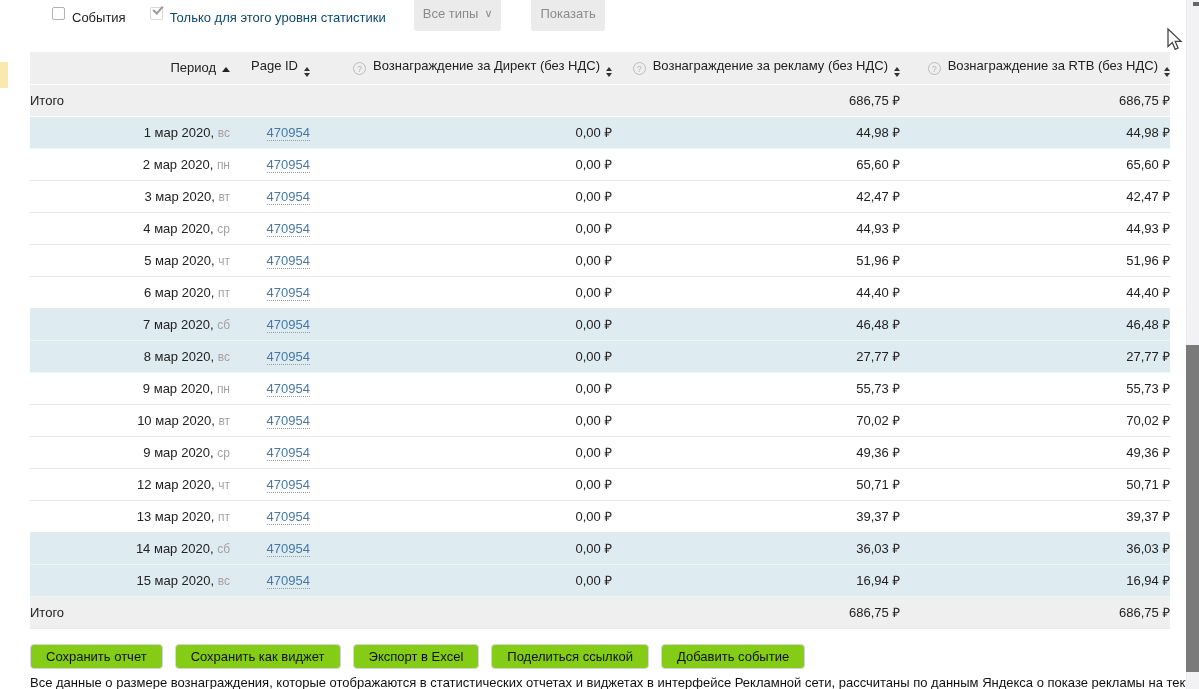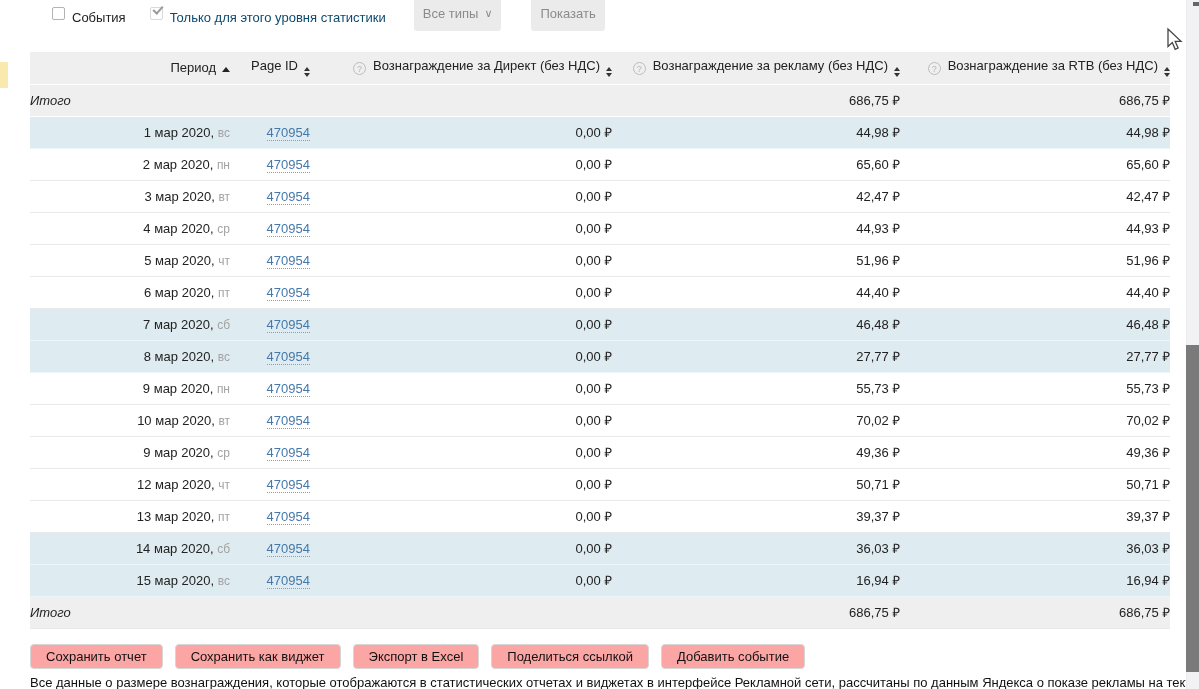--- a/index.html
+++ b/index.html
@@ -45,7 +45,7 @@
   .c-pageid  { text-align:right; padding-right:10px; }
   .c-money   { text-align:right; padding-right:14px; }
   th.c-money { padding-right:8px; }
-  .c-totallabel { text-align:left; padding-left:28px;font-style:italic; }
+  .c-totallabel { text-align:left; padding-left:28px; }
 
   .dow { color:#a3a3a3; font-size:12px; }
   a.pid { color:#4579ab; text-decoration:none; border-bottom:1px dotted #7ba3c6; cursor:pointer; }

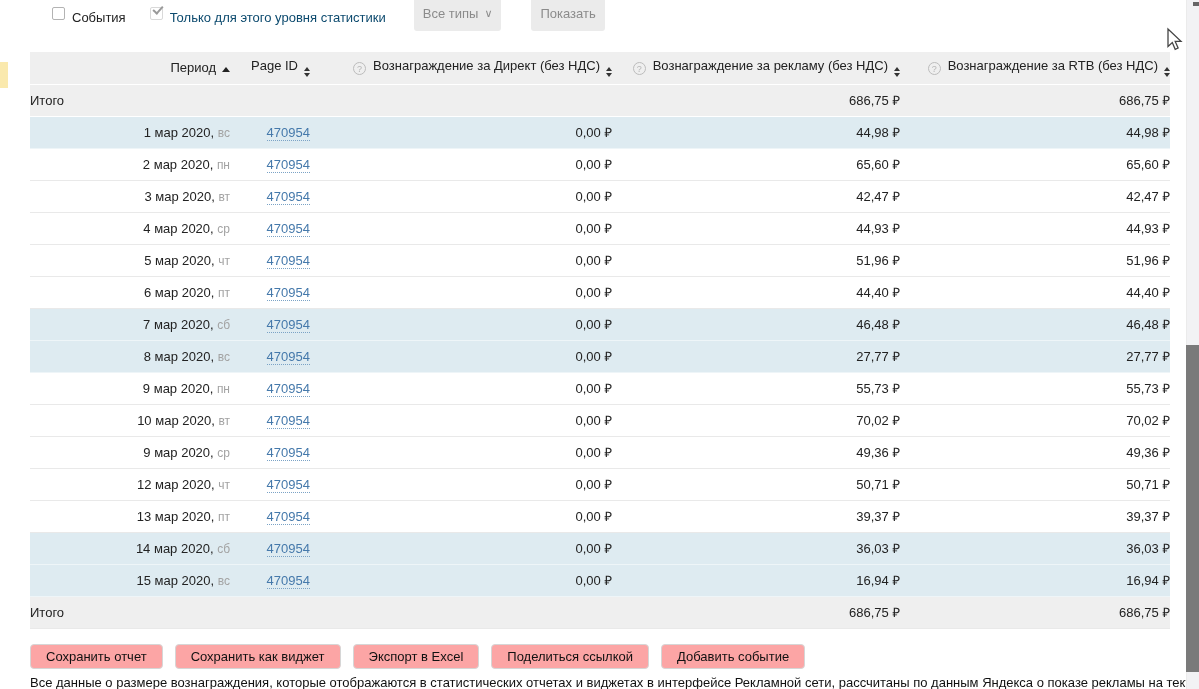--- a/index.html
+++ b/index.html
@@ -62,7 +62,7 @@
 
   
   .actions { position:absolute; top:644px; left:30px; display:flex; gap:12px; }
-  .action-btn { background:#fca5a5; border:1px solid #d6d6d6; border-radius:4px; height:25px; padding:0 15px;
+  .action-btn { background:#84cc16; border:1px solid #d6d6d6; border-radius:4px; height:25px; padding:0 15px;
     font-size:13px; font-family:inherit; color:#111; display:inline-flex; align-items:center; }
 
   .footer-note { position:absolute; top:675px; left:30px; width:1145px; font-size:13px; color:#111; white-space:nowrap; }

